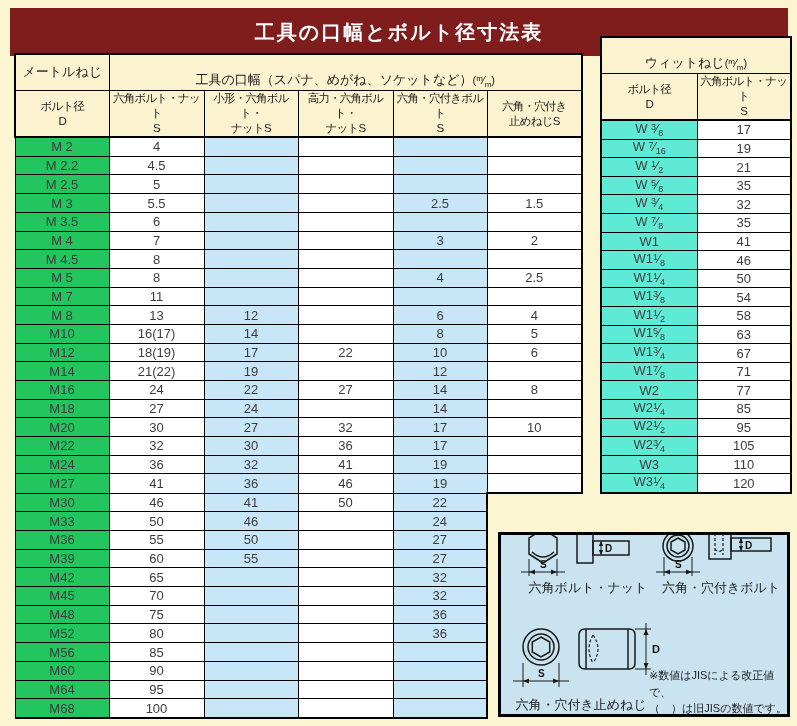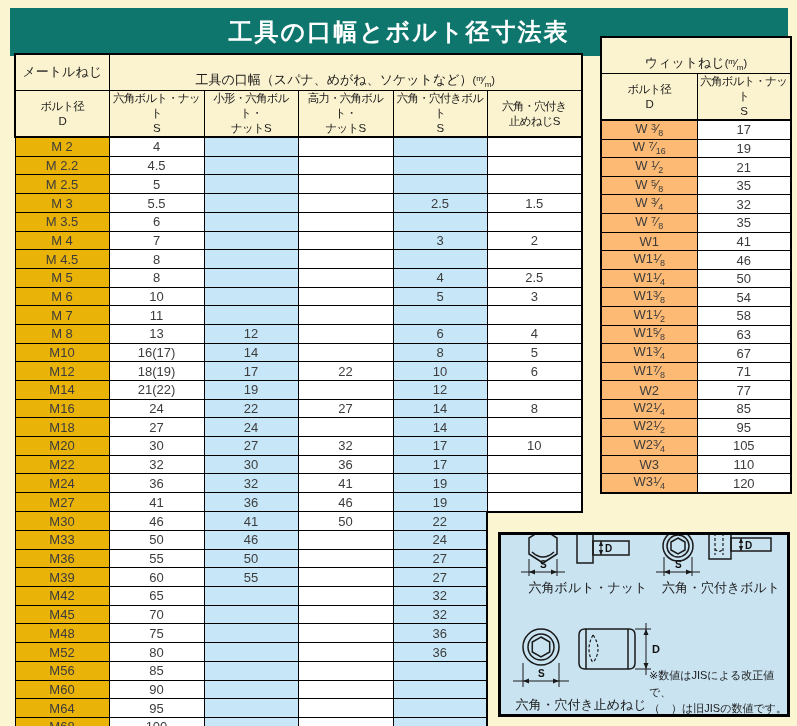--- a/index.html
+++ b/index.html
@@ -7,7 +7,7 @@
   .page{position:relative;width:797px;height:726px;background:#FCF5D2;overflow:hidden;}
 
   .title-bar{position:absolute;left:10px;top:8px;width:778px;height:48px;
-    background:#0f766e;color:#fff;font-size:24px;font-weight:bold;
+    background:#7f1d1d;color:#fff;font-size:20px;font-weight:bold;
     display:flex;align-items:center;justify-content:center;letter-spacing:2px;}
 
   table.tbl{position:absolute;border-collapse:collapse;table-layout:fixed;}

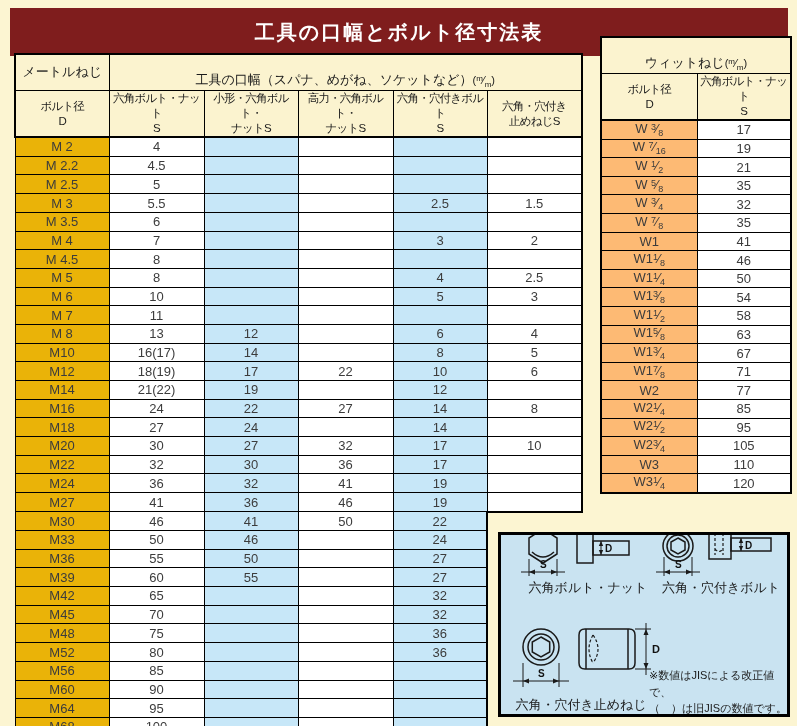--- a/index.html
+++ b/index.html
@@ -34,7 +34,7 @@
   .c1,.c3,.c5{background:#ffffff;}
   .c2,.c4{background:#C7E7F8;}
   .ghost{border:none !important;background:transparent;}
-  .wd{background:#fdba74;color:#1a1a1a;border-left:2px solid #000 !important;}
+  .wd{background:#5eead4;color:#1a1a1a;border-left:2px solid #000 !important;}
   .ws{background:#ffffff;border-right:2px solid #000 !important;}
 
   sup{font-size:9px;vertical-align:3px;}

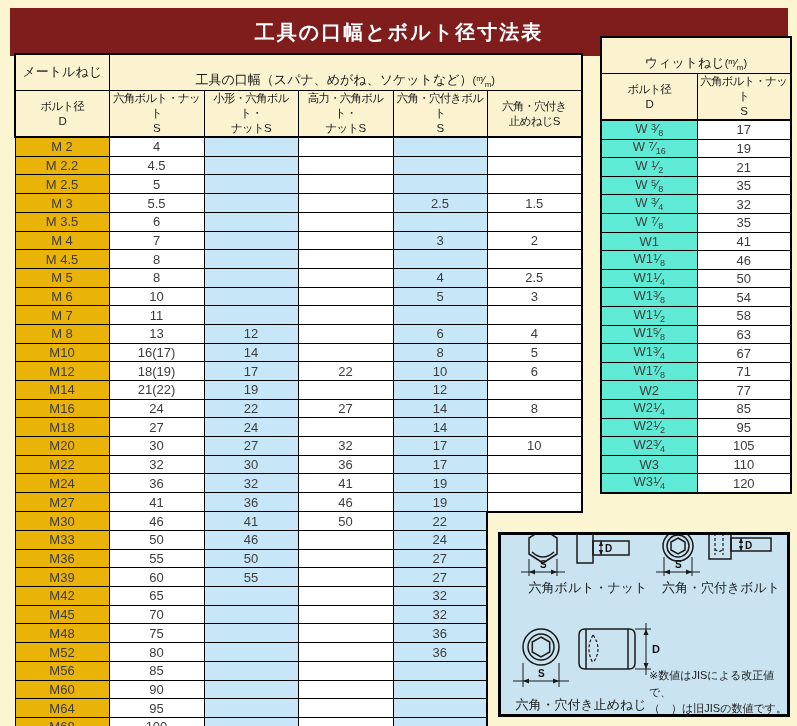--- a/index.html
+++ b/index.html
@@ -30,7 +30,7 @@
   .hb{border-bottom:2px solid #000 !important;}
   .bend{border-bottom:2px solid #000 !important;}
 
-  .c0{background:#eab308;color:#1a1a1a;border-left:2px solid #000;}
+  .c0{background:#22c55e;color:#1a1a1a;border-left:2px solid #000;}
   .c1,.c3,.c5{background:#ffffff;}
   .c2,.c4{background:#C7E7F8;}
   .ghost{border:none !important;background:transparent;}

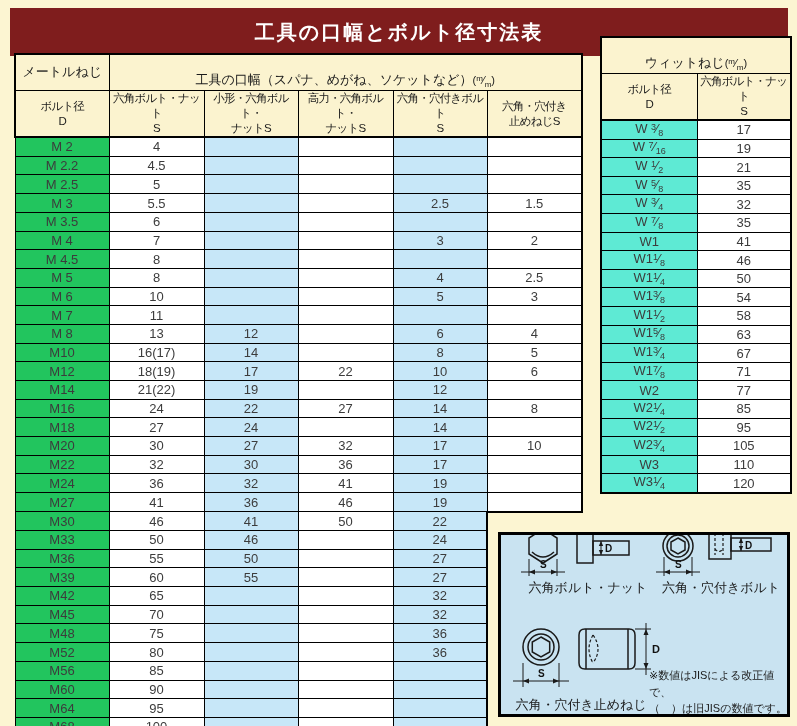--- a/index.html
+++ b/index.html
@@ -160,14 +160,6 @@
           <td class="c5 rend">2.5</td>
         </tr>
         <tr>
-          <td class="c0">M 6</td>
-          <td class="c1">10</td>
-          <td class="c2"></td>
-          <td class="c3"></td>
-          <td class="c4">5</td>
-          <td class="c5 rend">3</td>
-        </tr>
-        <tr>
           <td class="c0">M 7</td>
           <td class="c1">11</td>
           <td class="c2"></td>

